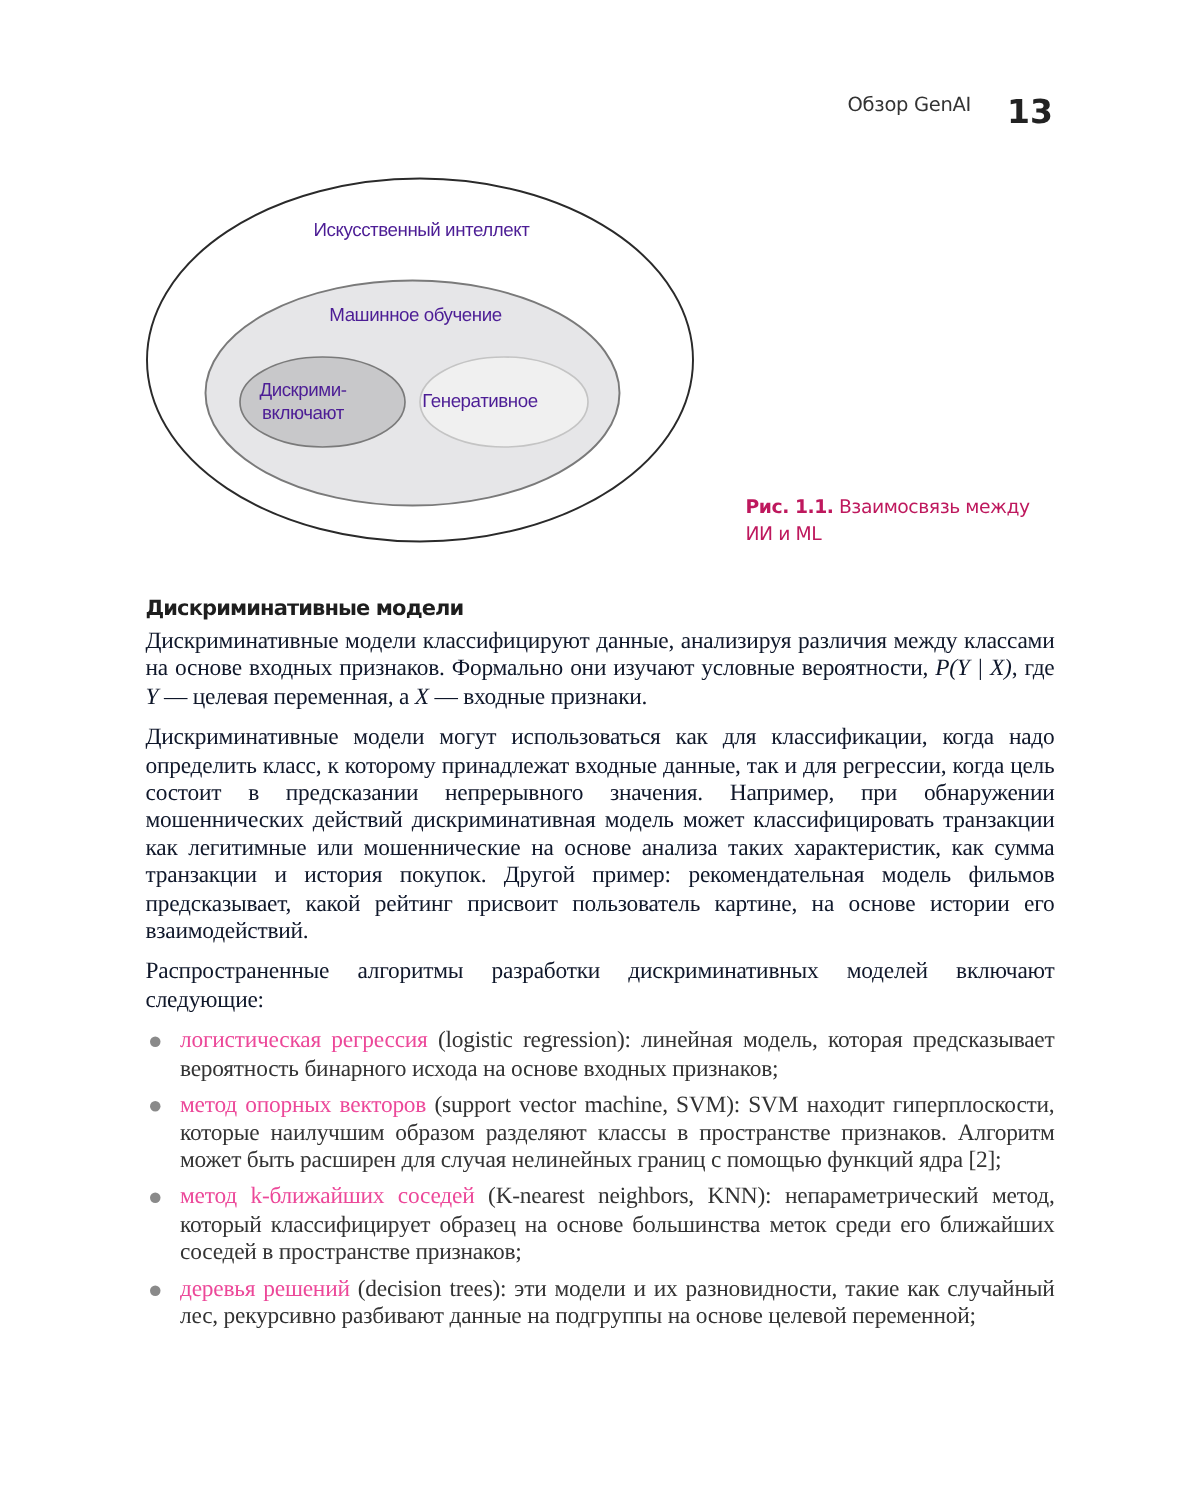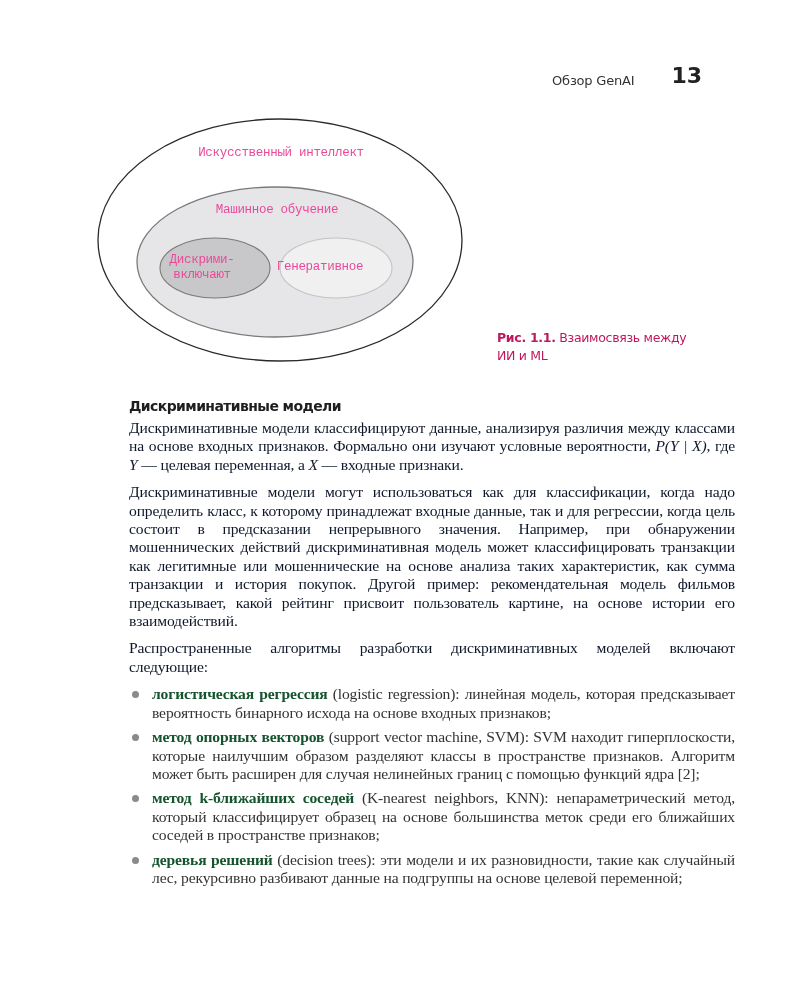--- a/index.html
+++ b/index.html
@@ -19,8 +19,8 @@
       top: 63px;
       right: 98px;
       display: flex;
-      align-items: flex-end;
-      gap: 13px;
+      align-items: flex-start;
+      gap: 0;
       font-family: "DejaVu Sans", sans-serif;
     }
     .running-head .title {

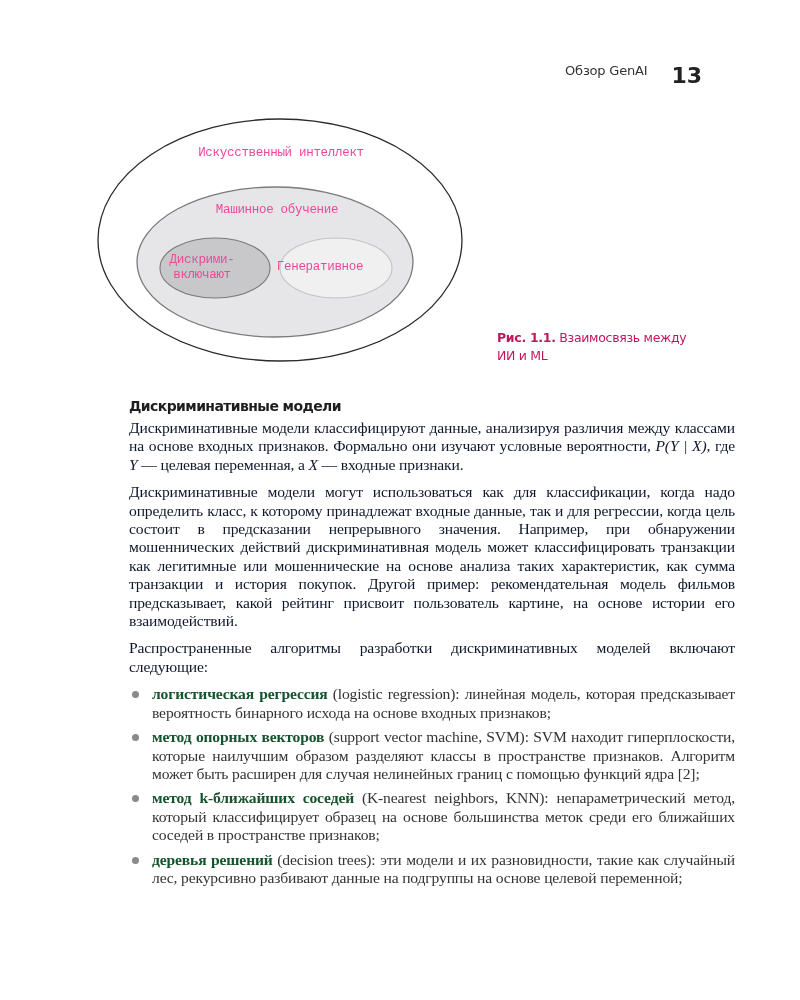--- a/index.html
+++ b/index.html
@@ -44,9 +44,9 @@
     .figure svg { position: absolute; left: 0; top: 0; }
     .fig-label {
       position: absolute;
-      font-family: Liberation Mono, monospace;
+      font-family: Liberation Sans, sans-serif;
       font-size: 12.5px;
-      color: #ec4899;
+      color: #4c1d95;
       text-align: center;
       white-space: nowrap;
       letter-spacing: -0.3px;

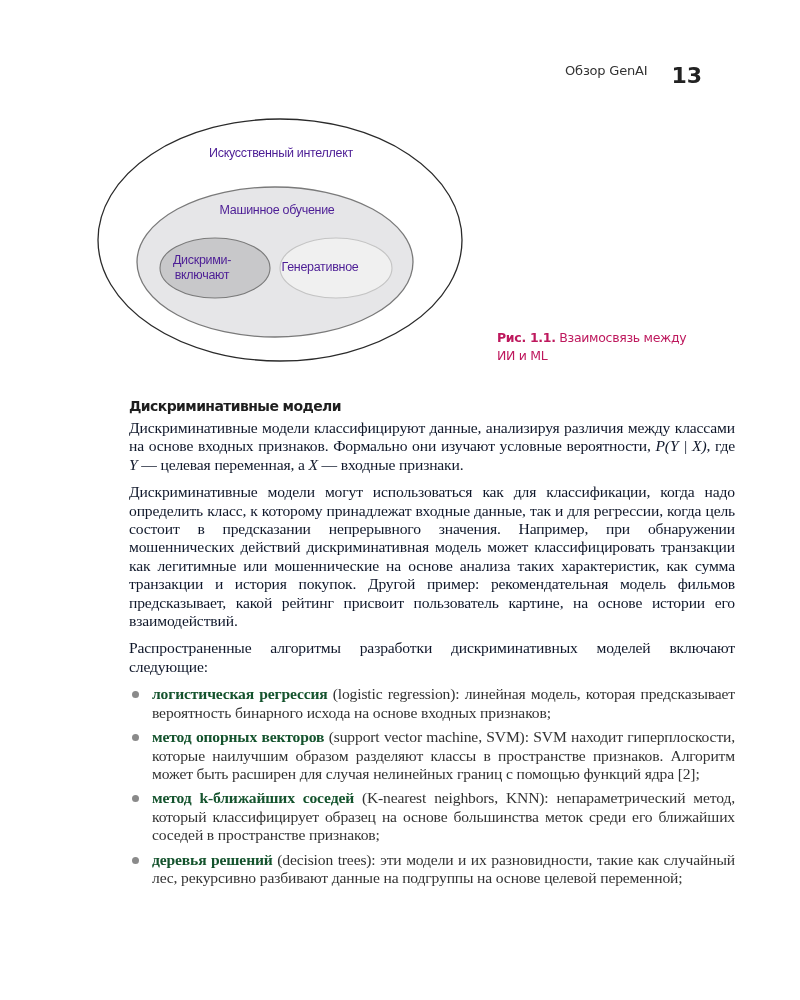--- a/index.html
+++ b/index.html
@@ -68,7 +68,6 @@
       left: 97px;
       top: 395px;
       width: 606px;
-      margin-left: 32px;
     }
     h2.section-heading {
       margin: 0 0 2px 0;

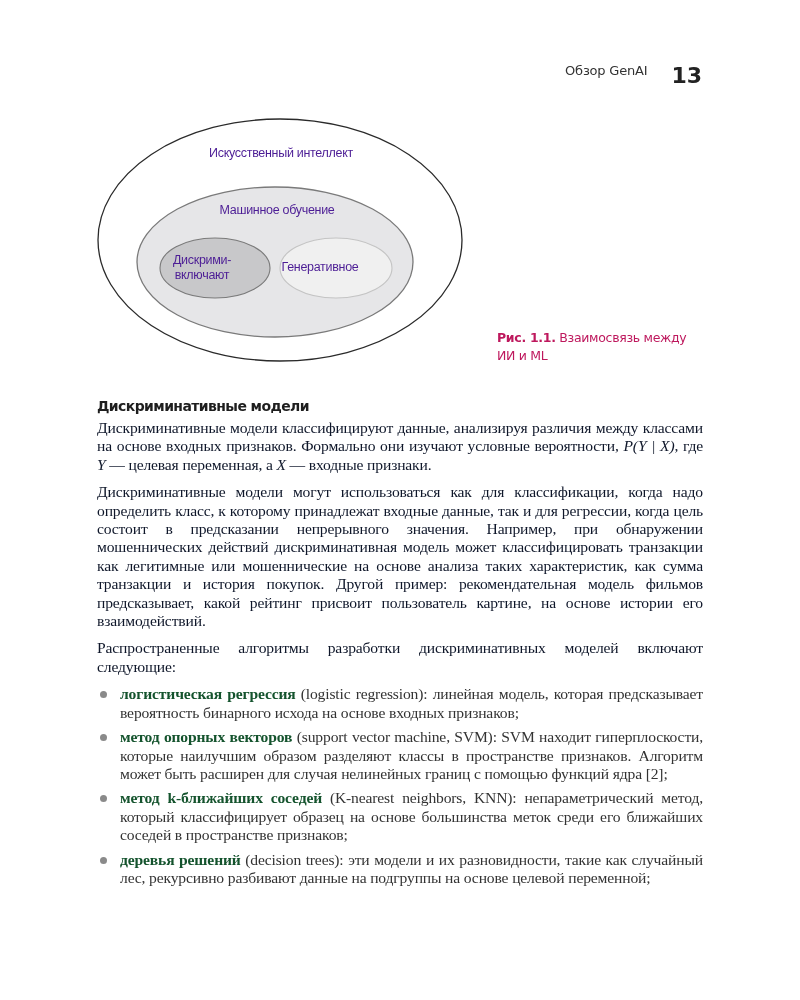--- a/index.html
+++ b/index.html
@@ -113,7 +113,7 @@
       border-radius: 50%;
       background: #8a8a8a;
     }
-    ul.algo-list li b { font-weight: bold; color: #14532d; }
+    ul.algo-list li b { font-weight: normal; color: #ec4899; }
   </style>
 </head>
 <body>

